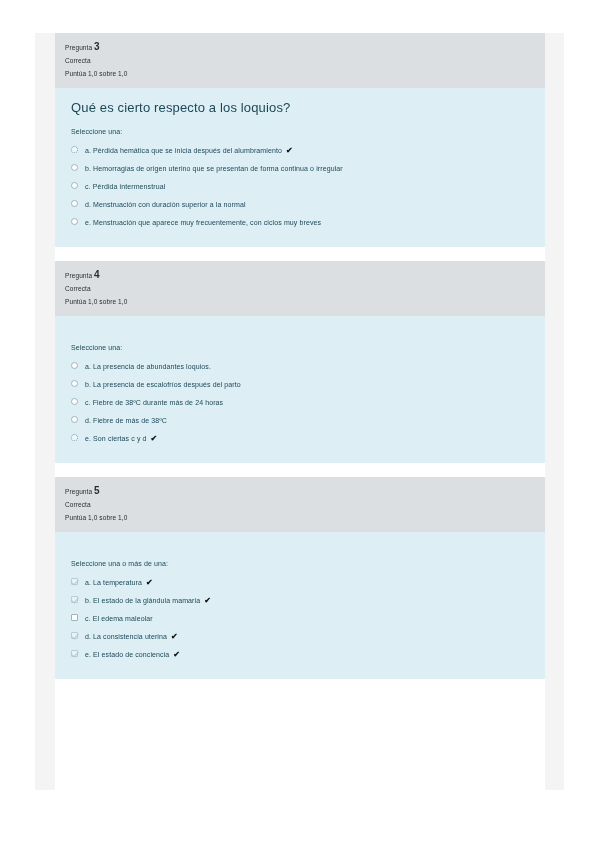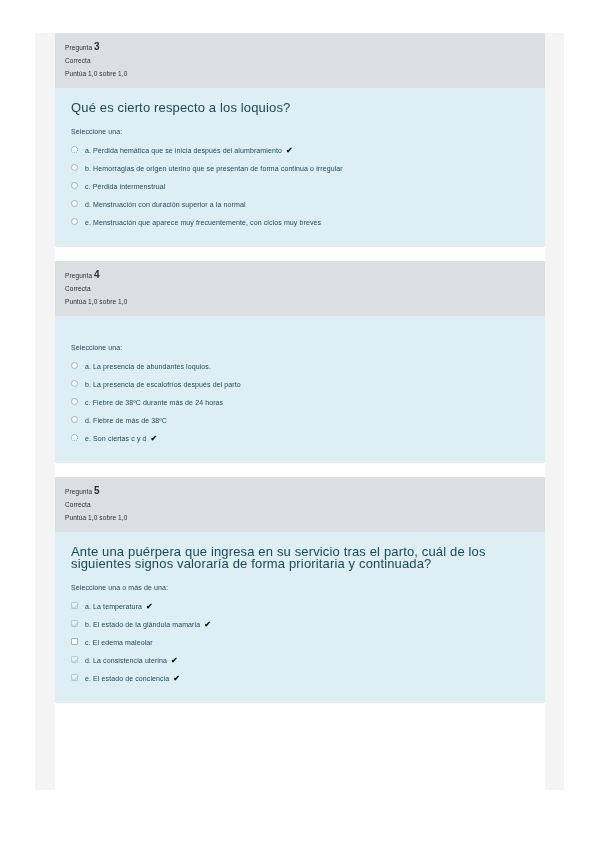--- a/index.html
+++ b/index.html
@@ -226,7 +226,6 @@
             <div class="row">Puntúa 1,0 sobre 1,0</div>
           </div>
           <div class="q-body">
-            <div class="q-text">Ante una puérpera que ingresa en su servicio tras el parto, cuál de los siguientes signos valoraría de forma prioritaria y continuada?</div>
             <div class="q-prompt">Seleccione una o más de una:</div>
             <div class="answers">
               <div class="answer">

